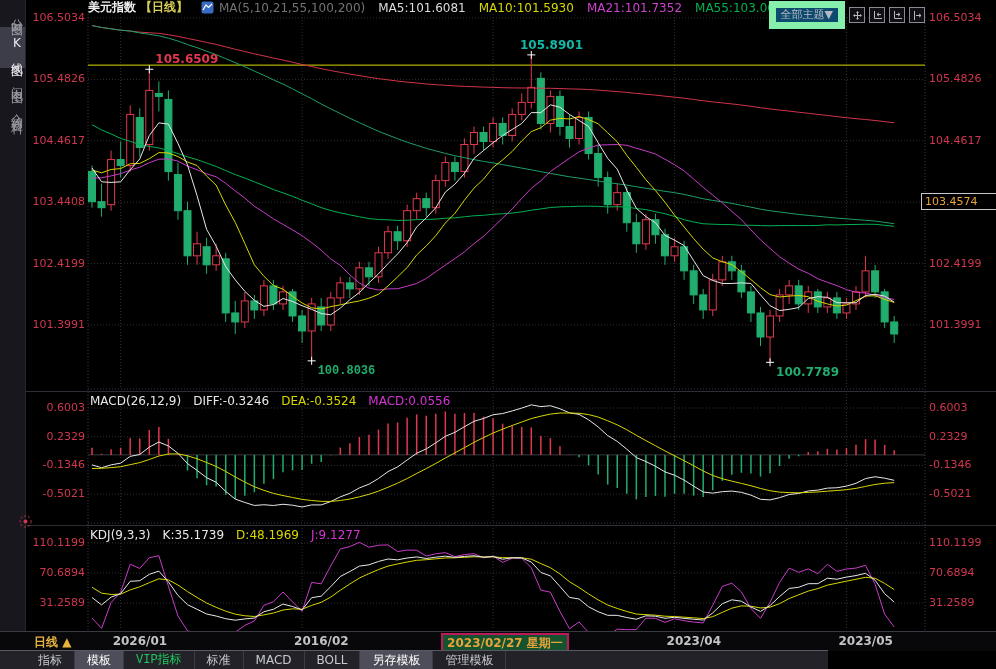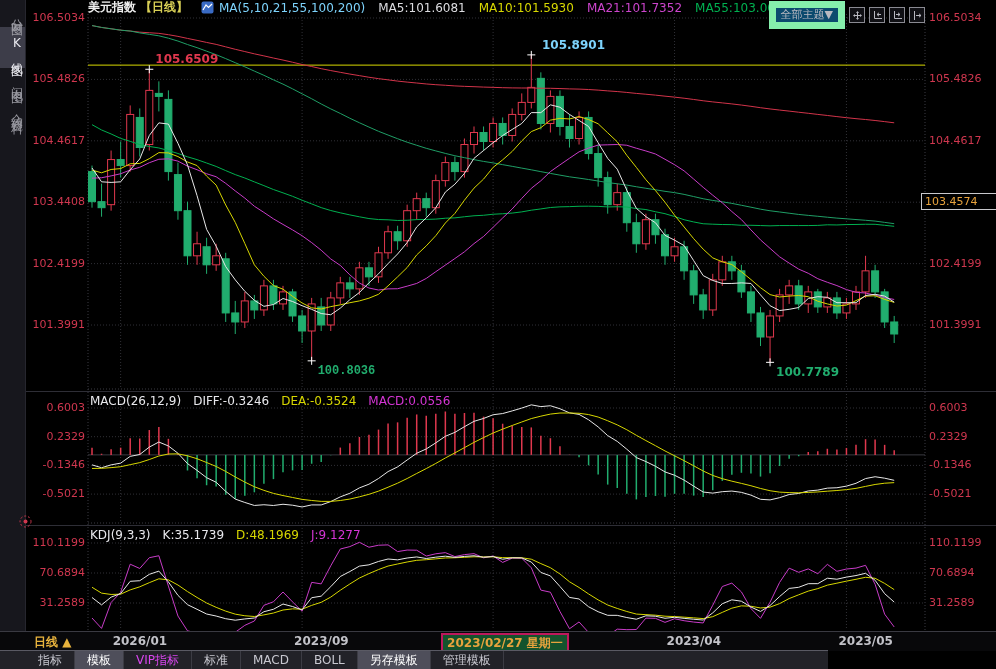--- a/index.html
+++ b/index.html
@@ -14,7 +14,7 @@
   .legend{position:absolute;left:88px;top:0;height:15px;display:flex;gap:13px;align-items:center;font-size:12px;z-index:6;white-space:nowrap;}
   .lg-symbol{color:#f0f0f0;font-weight:bold;}
   .lg-period{color:#d8cf56;font-weight:bold;margin-left:-9px;}
-  .lg-params{color:#7dd3fc;}
+  .lg-params{color:#737373;}
   .lg-ma5{color:#dcdce0;} .lg-ma10{color:#d7d700;} .lg-ma21{color:#cc44cc;} .lg-ma55{color:#00b050;}
   .mini-icon{display:inline-flex;margin-right:-8px;}
   

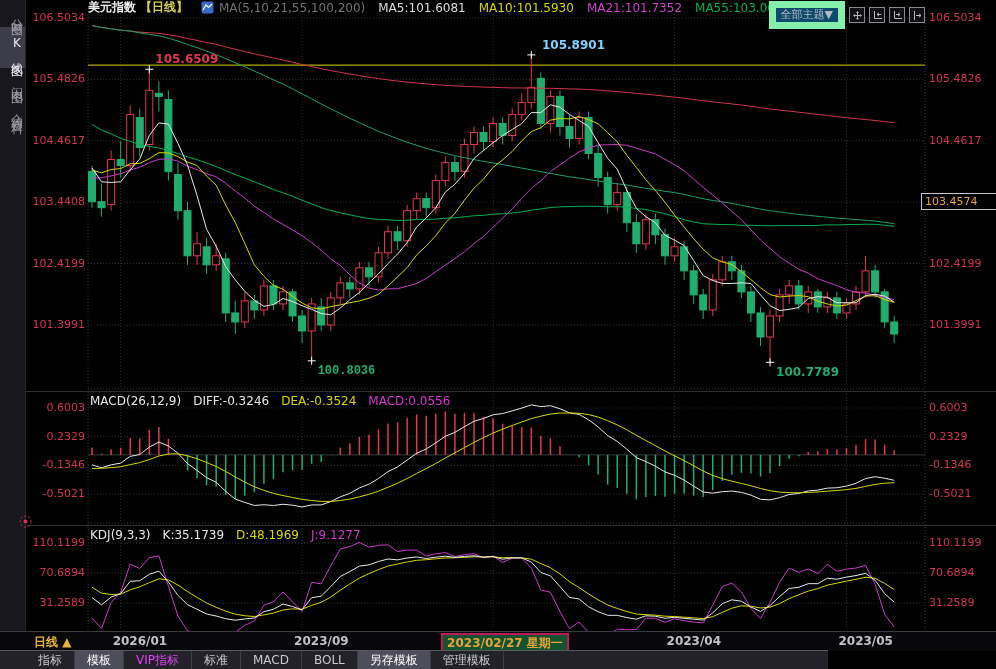--- a/index.html
+++ b/index.html
@@ -486,7 +486,7 @@
   </span>
 
   <div class="ann" style="color: rgb(224, 56, 78); left: 155.3px; top: 52.2779px;">105.6509</div>
-  <div class="ann" style="color: #7dd3fc; left: 542px; top: 37.89px;">105.8901</div>
+  <div class="ann" style="color: #14b8a6; left: 520px; top: 37.89px;">105.8901</div>
   <div class="ann" style="color: rgb(33, 173, 110); left: 317.65px; top: 363.843px; font-family: Liberation Mono, monospace;">100.8036</div>
   <div class="ann" style="color: rgb(33, 173, 110); left: 776.05px; top: 365.329px;">100.7789</div>
 

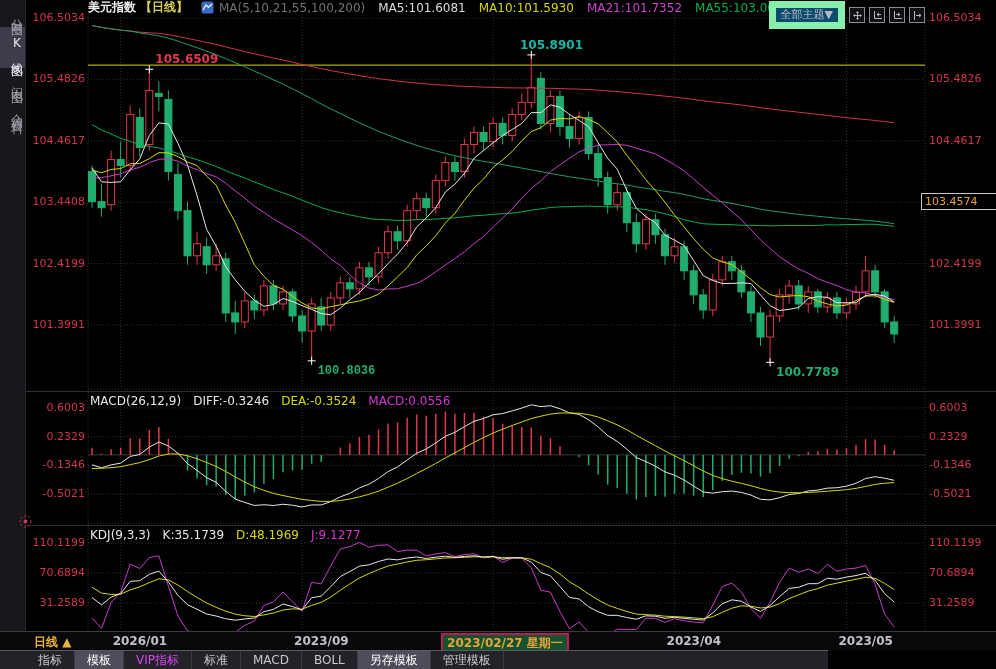--- a/index.html
+++ b/index.html
@@ -495,7 +495,7 @@
   <div class="xrow">
     <span class="period"><span>日线</span> <span>▲</span></span>
     <span class="xlab" style="left: 112.65px;">2026/01</span>
-    <span class="xlab" style="left: 294.1px;">2023/09</span>
+    <span class="xlab" style="left: 294.1px;">2016/02</span>
     <span class="xlab hl" style="left: 441.1px;">2023/02/27 星期一</span>
     <span class="xlab" style="left: 666.55px;">2023/04</span>
     <span class="xlab" style="left: 838.45px;">2023/05</span>

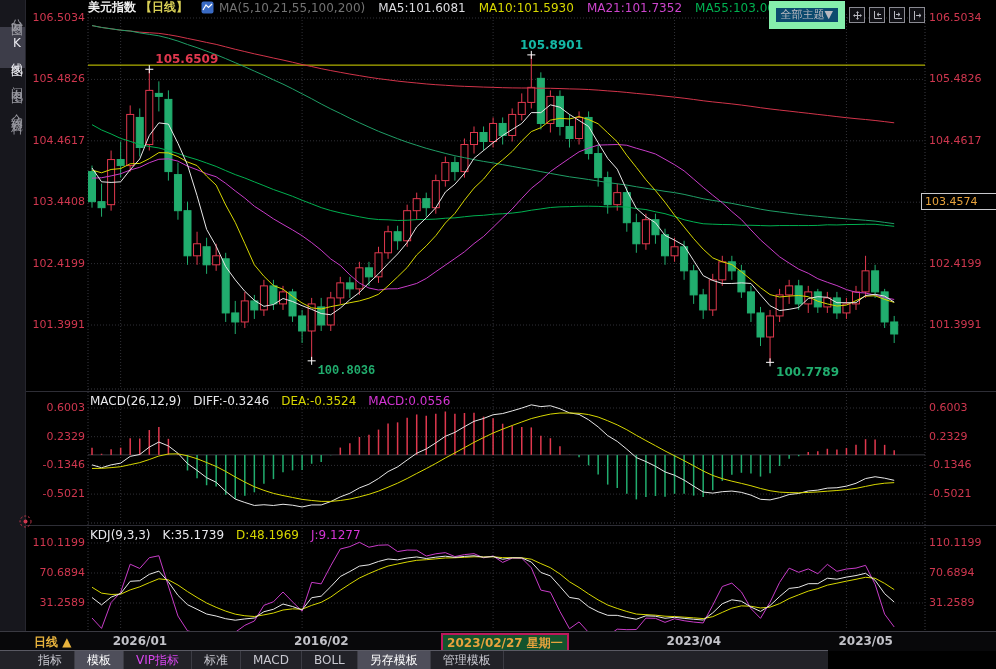--- a/index.html
+++ b/index.html
@@ -46,7 +46,7 @@
           display:flex;align-items:stretch;padding-left:26px;box-sizing:border-box;z-index:5;}
   .tab{padding:0 12px;color:#c8c8d0;font-size:12px;line-height:18px;border-right:1px solid #3c3c44;cursor:pointer;white-space:nowrap;}
   .tab.active{background:#4e4e5a;color:#ffffff;}
-  .tab.vip{color:#d946ef;}
+  .tab.vip{color:#22c55e;font-family:Liberation Mono, monospace;}
   .kdj-gear{position:absolute;left:18px;top:514px;z-index:6;cursor:pointer;}
   svg.plot{position:absolute;left:0;top:0;z-index:2;}
 </style>

